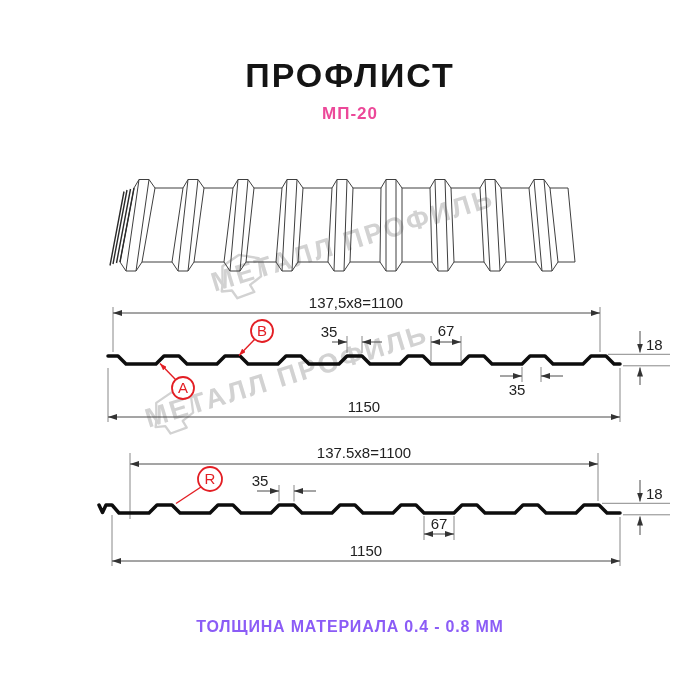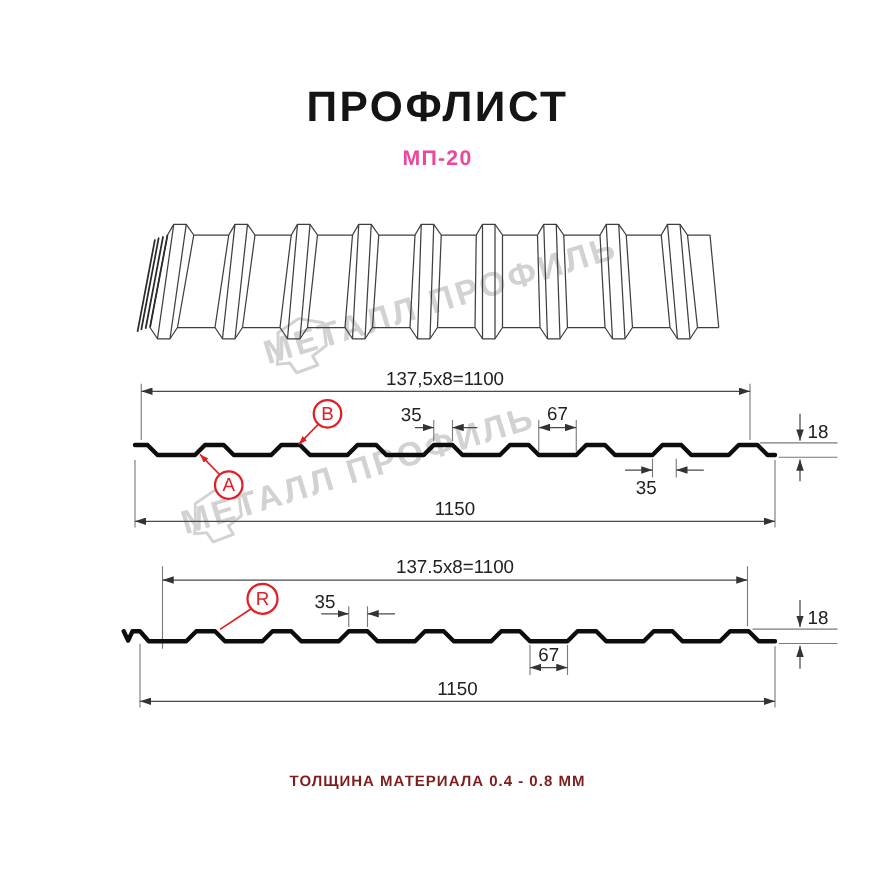--- a/index.html
+++ b/index.html
@@ -6,7 +6,7 @@
   .stage{position:relative;width:700px;height:700px;background:#ffffff;overflow:hidden;
          font-family:"Liberation Sans",sans-serif;}
   .hdr{position:absolute;top:56px;left:0;width:700px;text-align:center;}
-  .title{font-size:34px;font-weight:bold;letter-spacing:2px;color:#141414;margin:11px;}
+  .title{font-size:34px;font-weight:bold;letter-spacing:2px;color:#141414;margin:0;}
   .subtitle{font-size:17px;font-weight:bold;letter-spacing:1px;color:#ec4899;margin-top:9px;}
   .footer-note{position:absolute;top:618px;left:0;width:700px;text-align:center;
                font-size:12px;font-weight:bold;letter-spacing:.8px;color:#7f1d1d;}

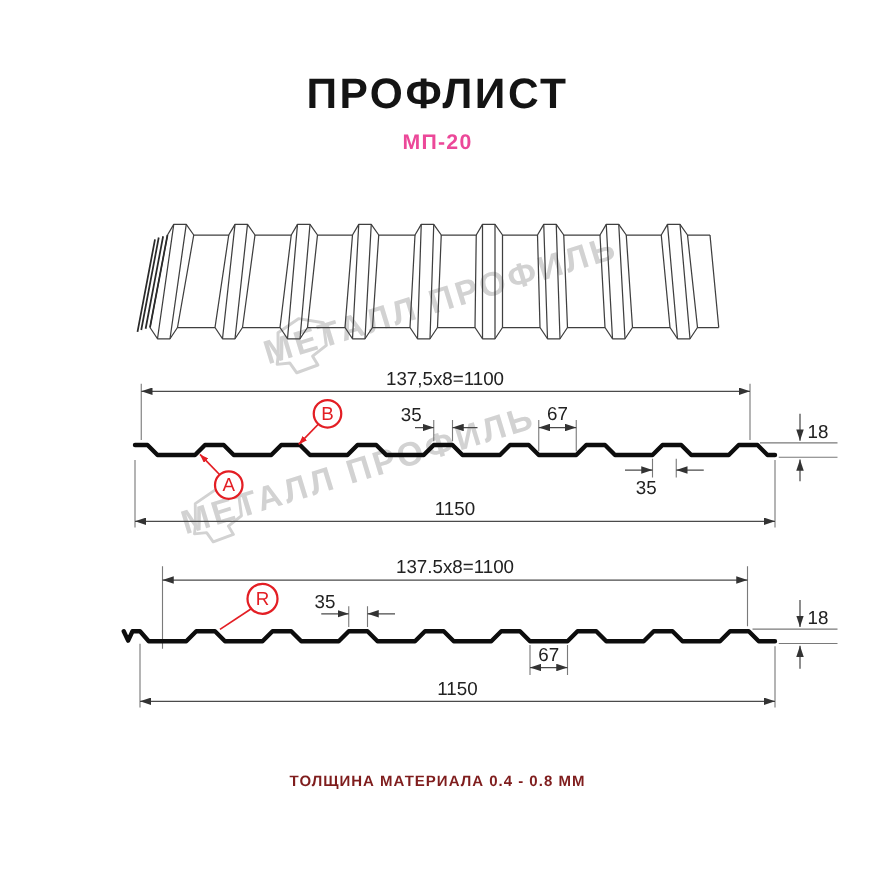--- a/index.html
+++ b/index.html
@@ -9,7 +9,7 @@
   .title{font-size:34px;font-weight:bold;letter-spacing:2px;color:#141414;margin:0;}
   .subtitle{font-size:17px;font-weight:bold;letter-spacing:1px;color:#ec4899;margin-top:9px;}
   .footer-note{position:absolute;top:618px;left:0;width:700px;text-align:center;
-               font-size:12px;font-weight:bold;letter-spacing:.8px;color:#7f1d1d;}
+               font-size:16px;font-weight:bold;letter-spacing:.8px;color:#8b5cf6;}
   .wm{position:absolute;display:flex;align-items:center;gap:13px;
       transform:rotate(-17deg);transform-origin:left center;pointer-events:none;}
   .wm-text{font-size:27px;font-weight:bold;letter-spacing:2.5px;color:#d2d2d2;white-space:nowrap;}

